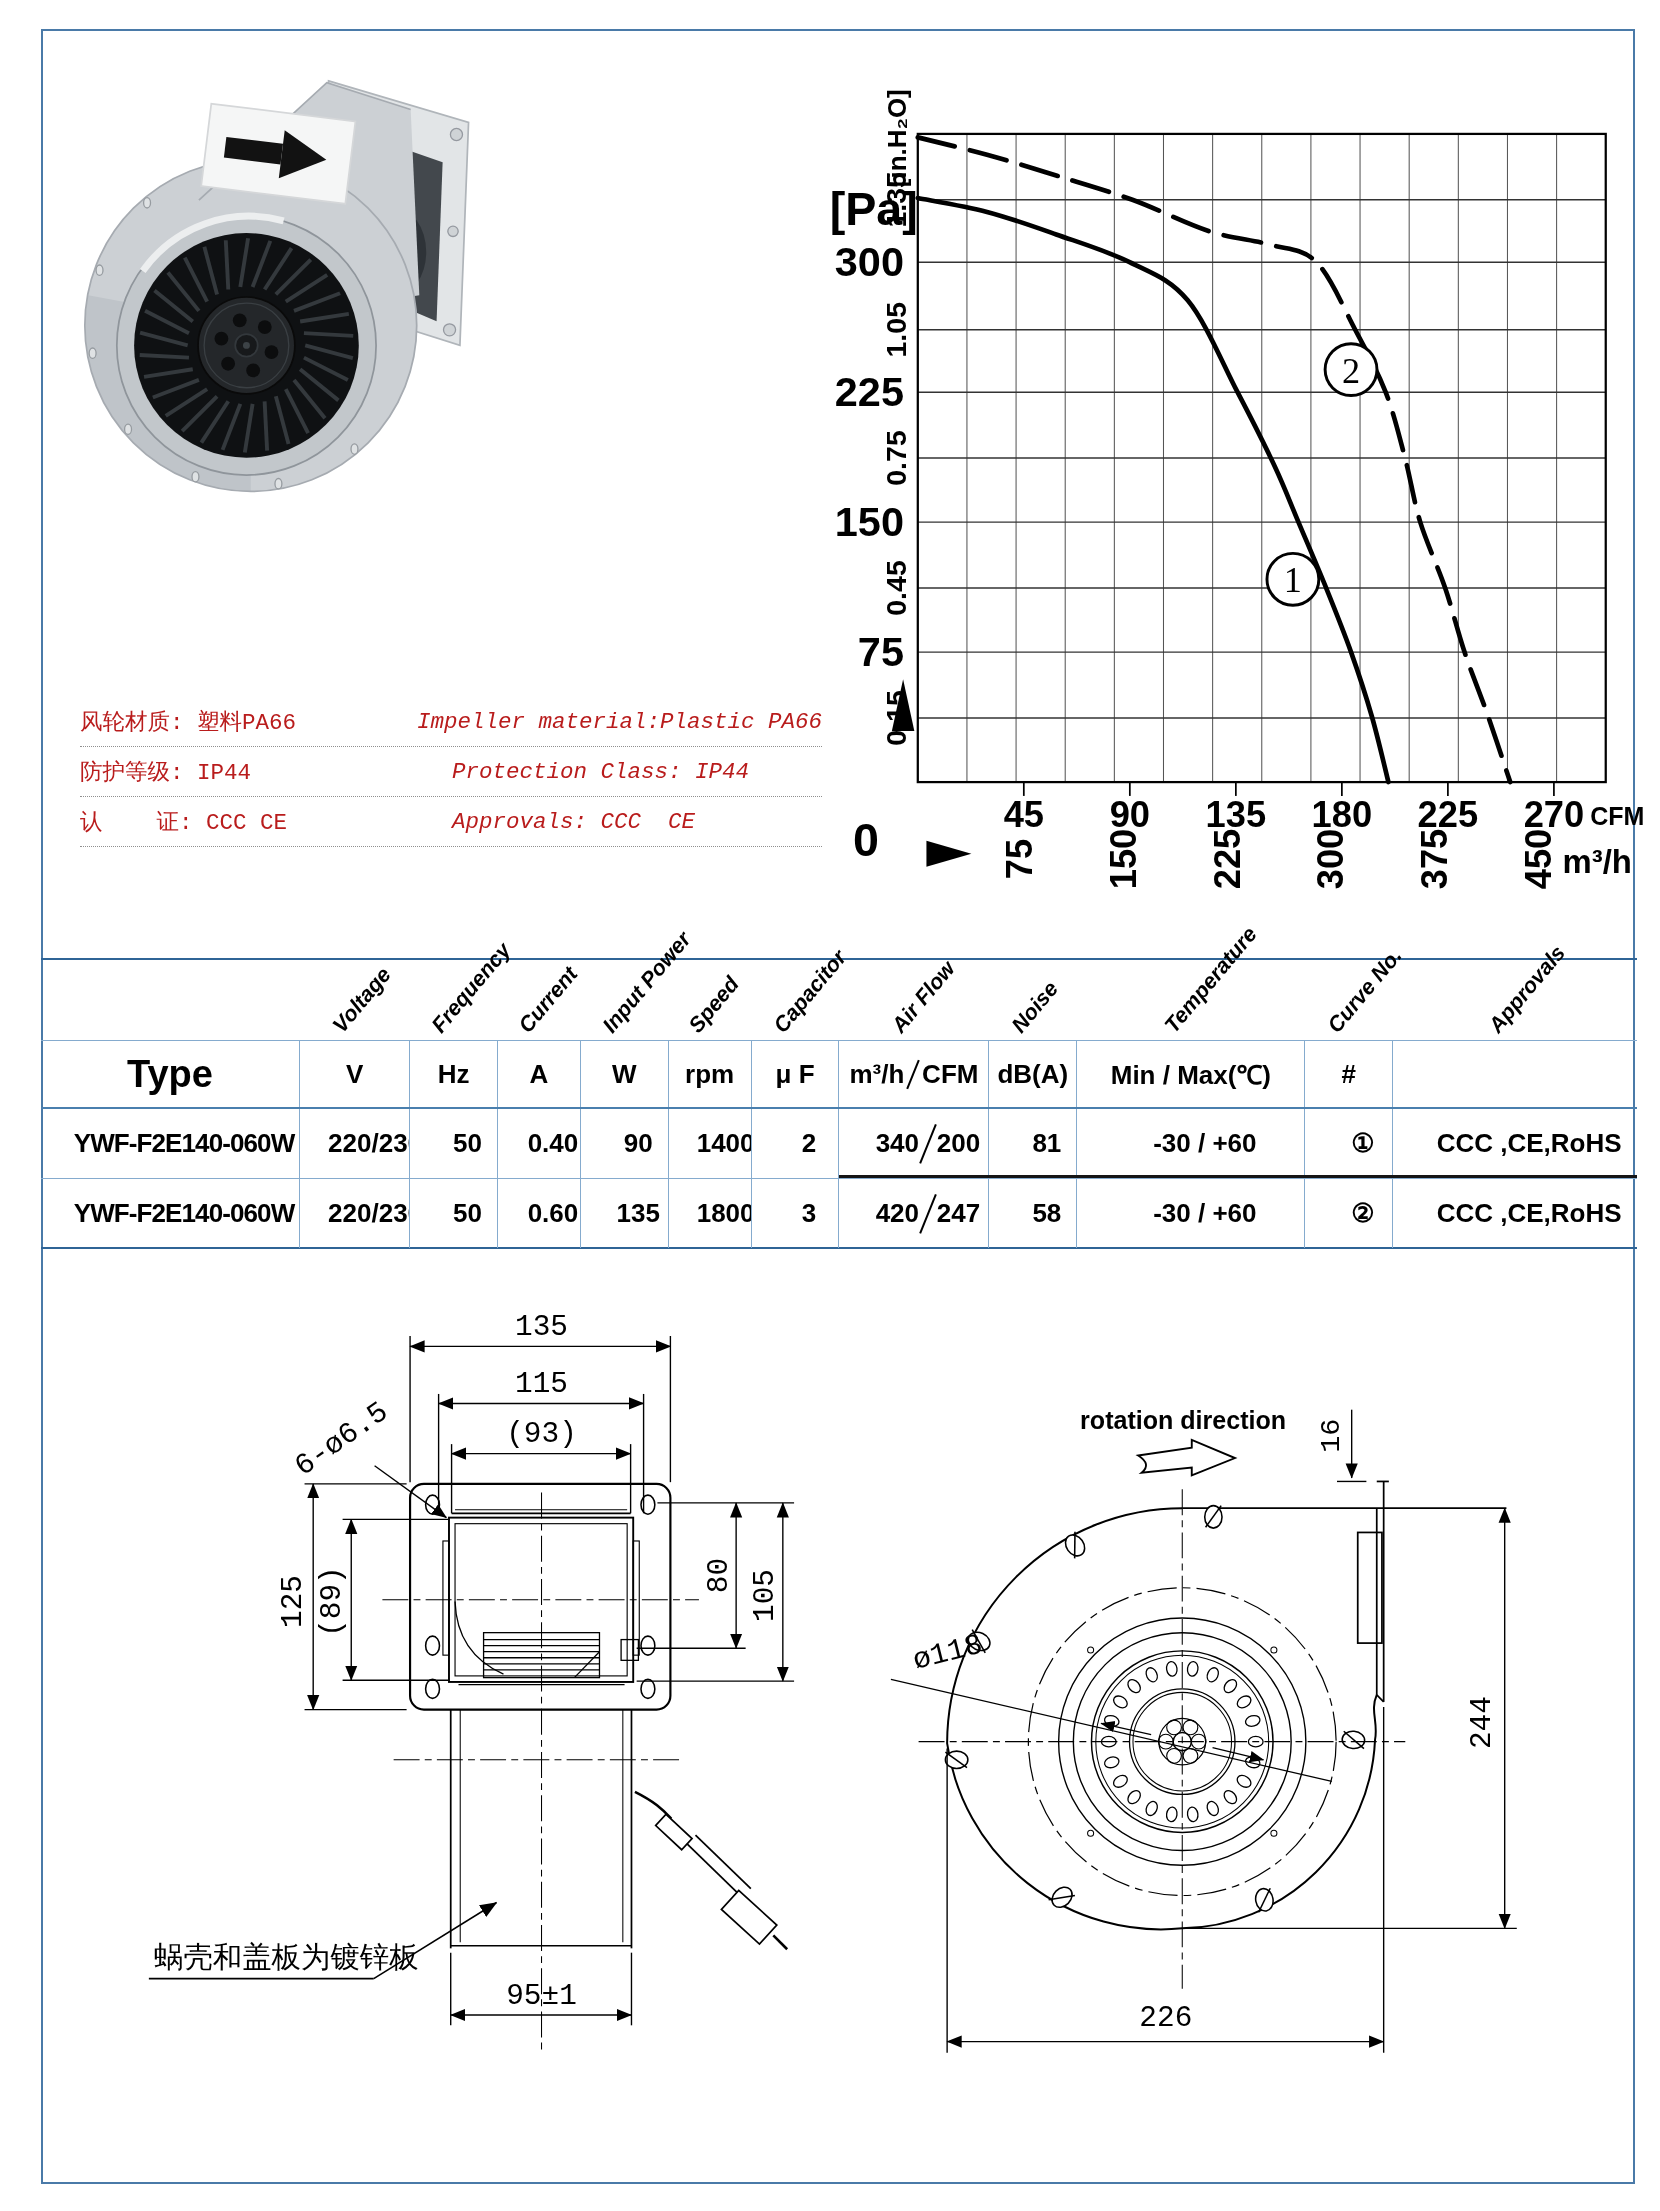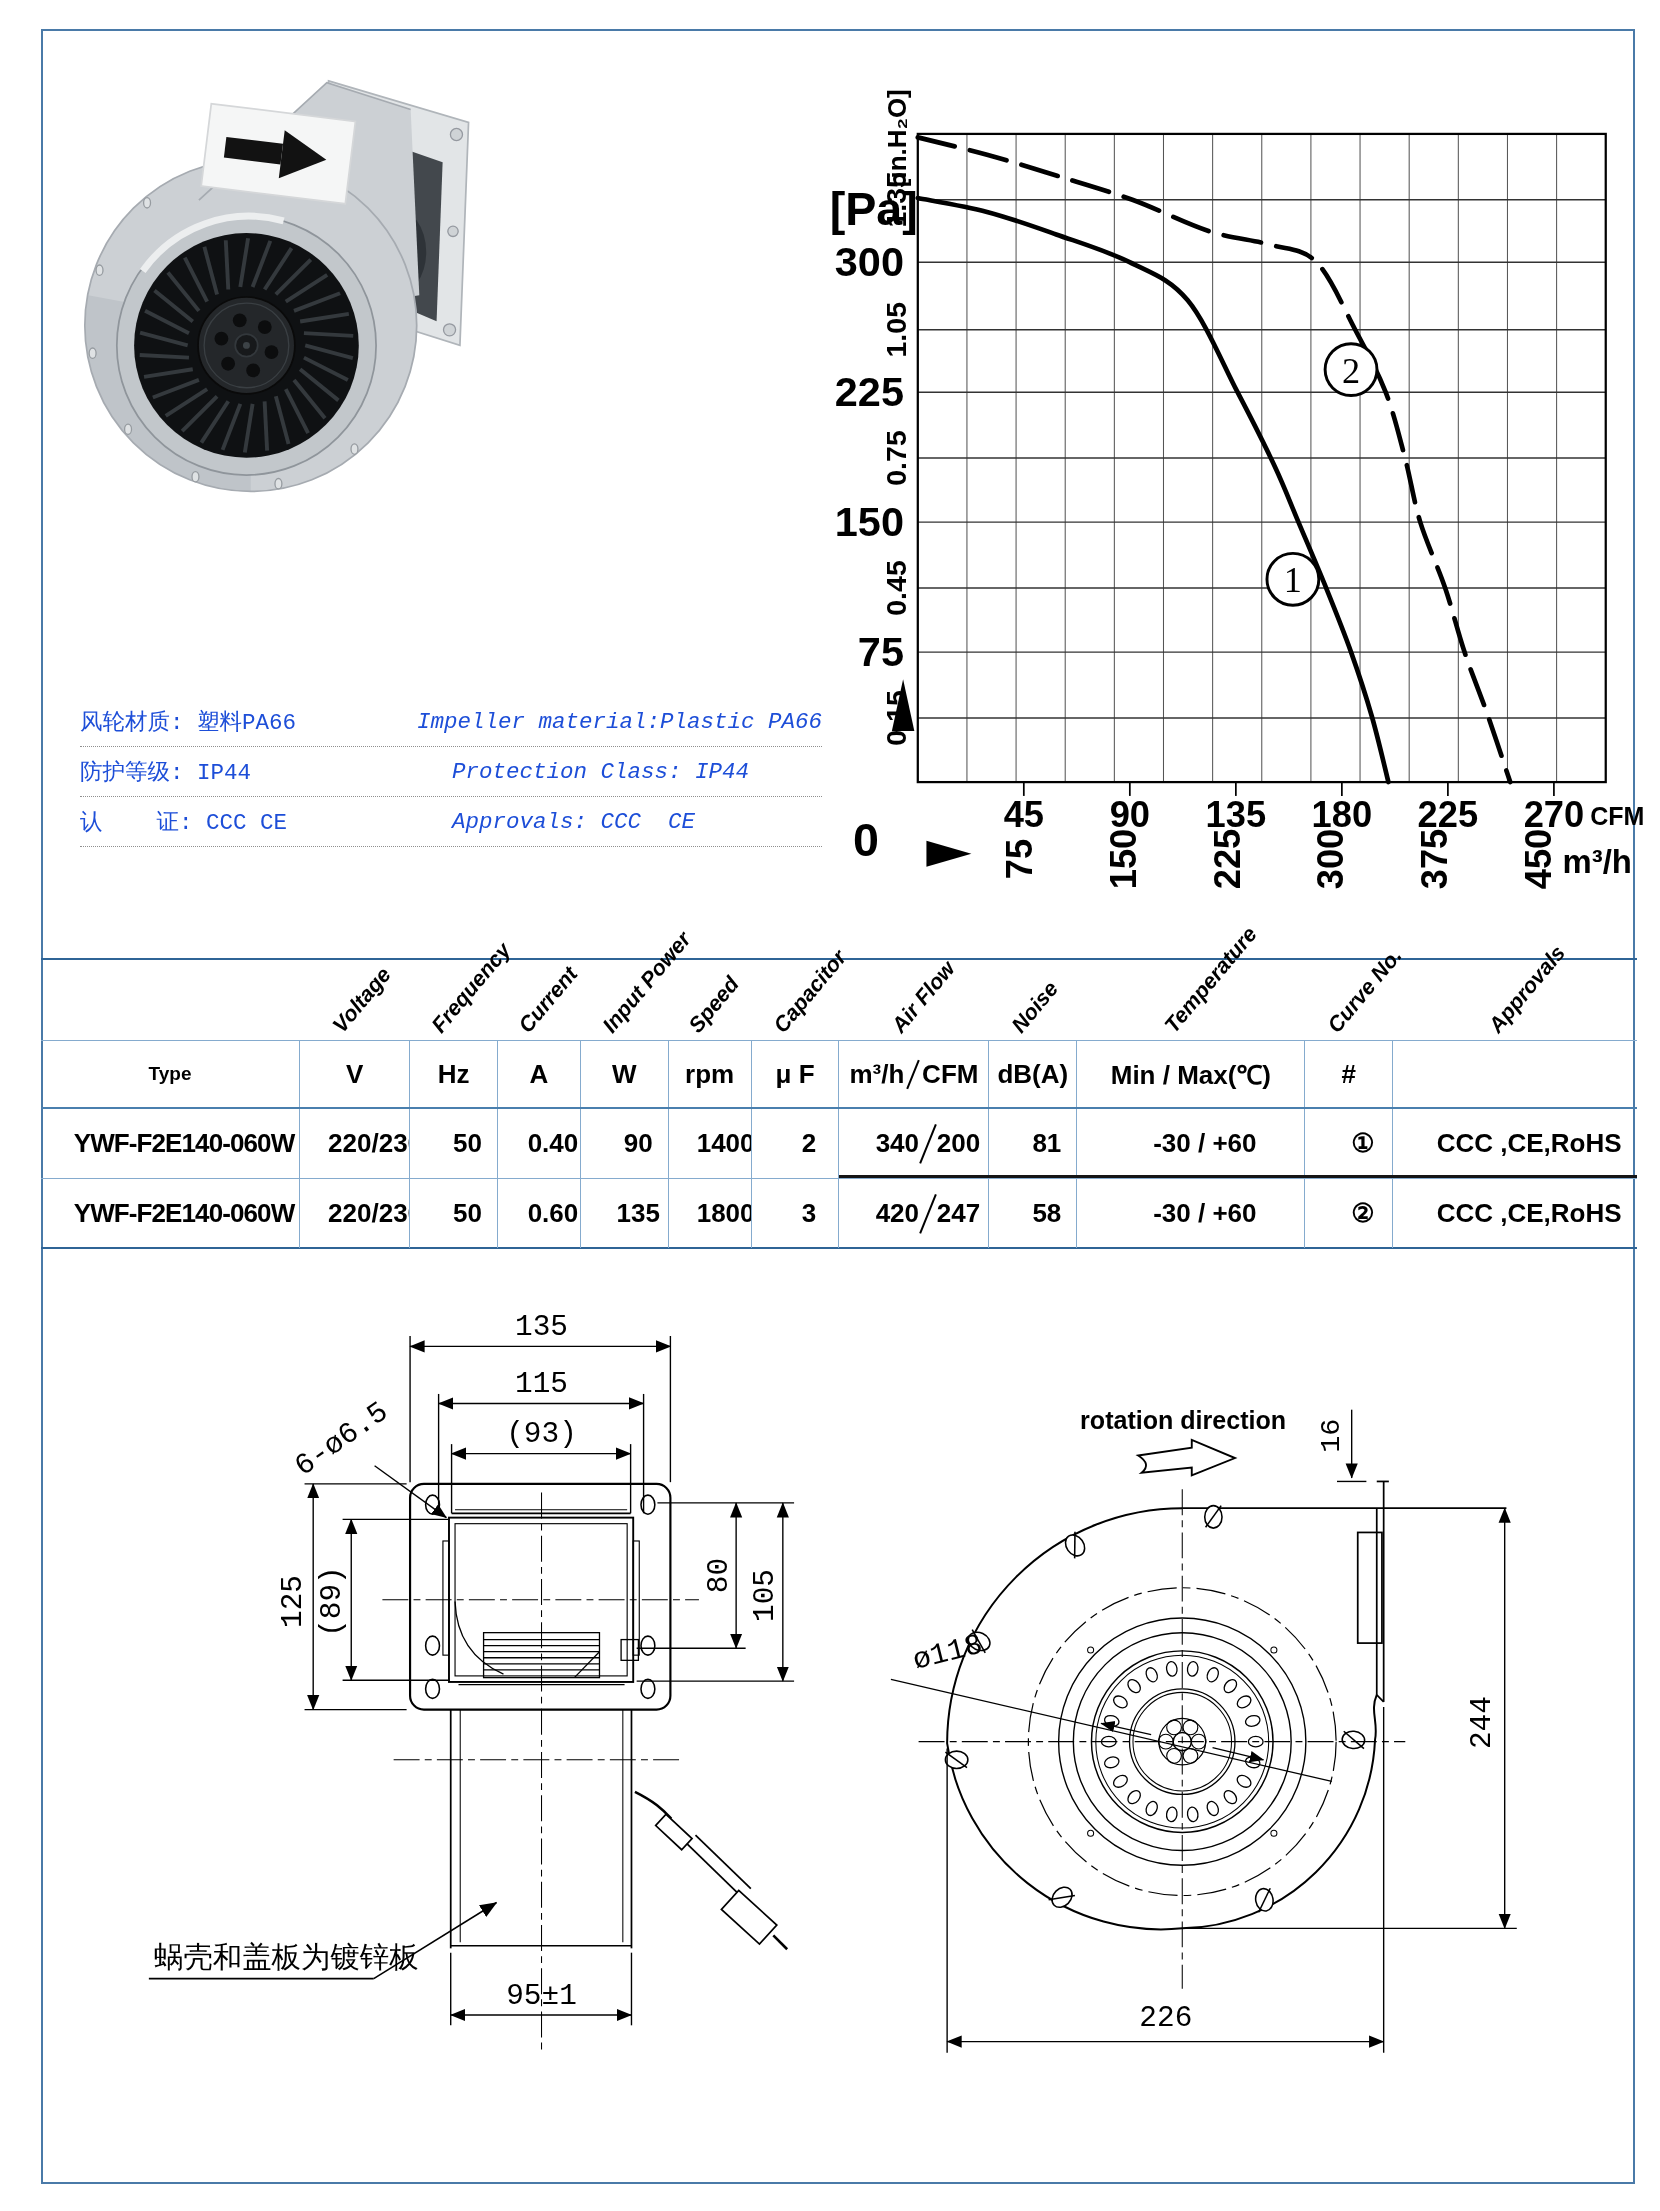--- a/index.html
+++ b/index.html
@@ -10,7 +10,7 @@
   
   .specs{position:absolute;left:80px;top:697px;width:742px;}
   .spec-row{display:flex;align-items:center;height:49px;border-bottom:1.7px dotted #8f8f8f;
-            font-family:"Liberation Mono","DejaVu Sans Mono",monospace;font-size:22.5px;color:#1d4ed8;}
+            font-family:"Liberation Mono","DejaVu Sans Mono",monospace;font-size:22.5px;color:#b91c1c;}
   .spec-zh{width:372px;white-space:pre;}
   .spec-en{flex:1;white-space:pre;font-style:italic;}
   

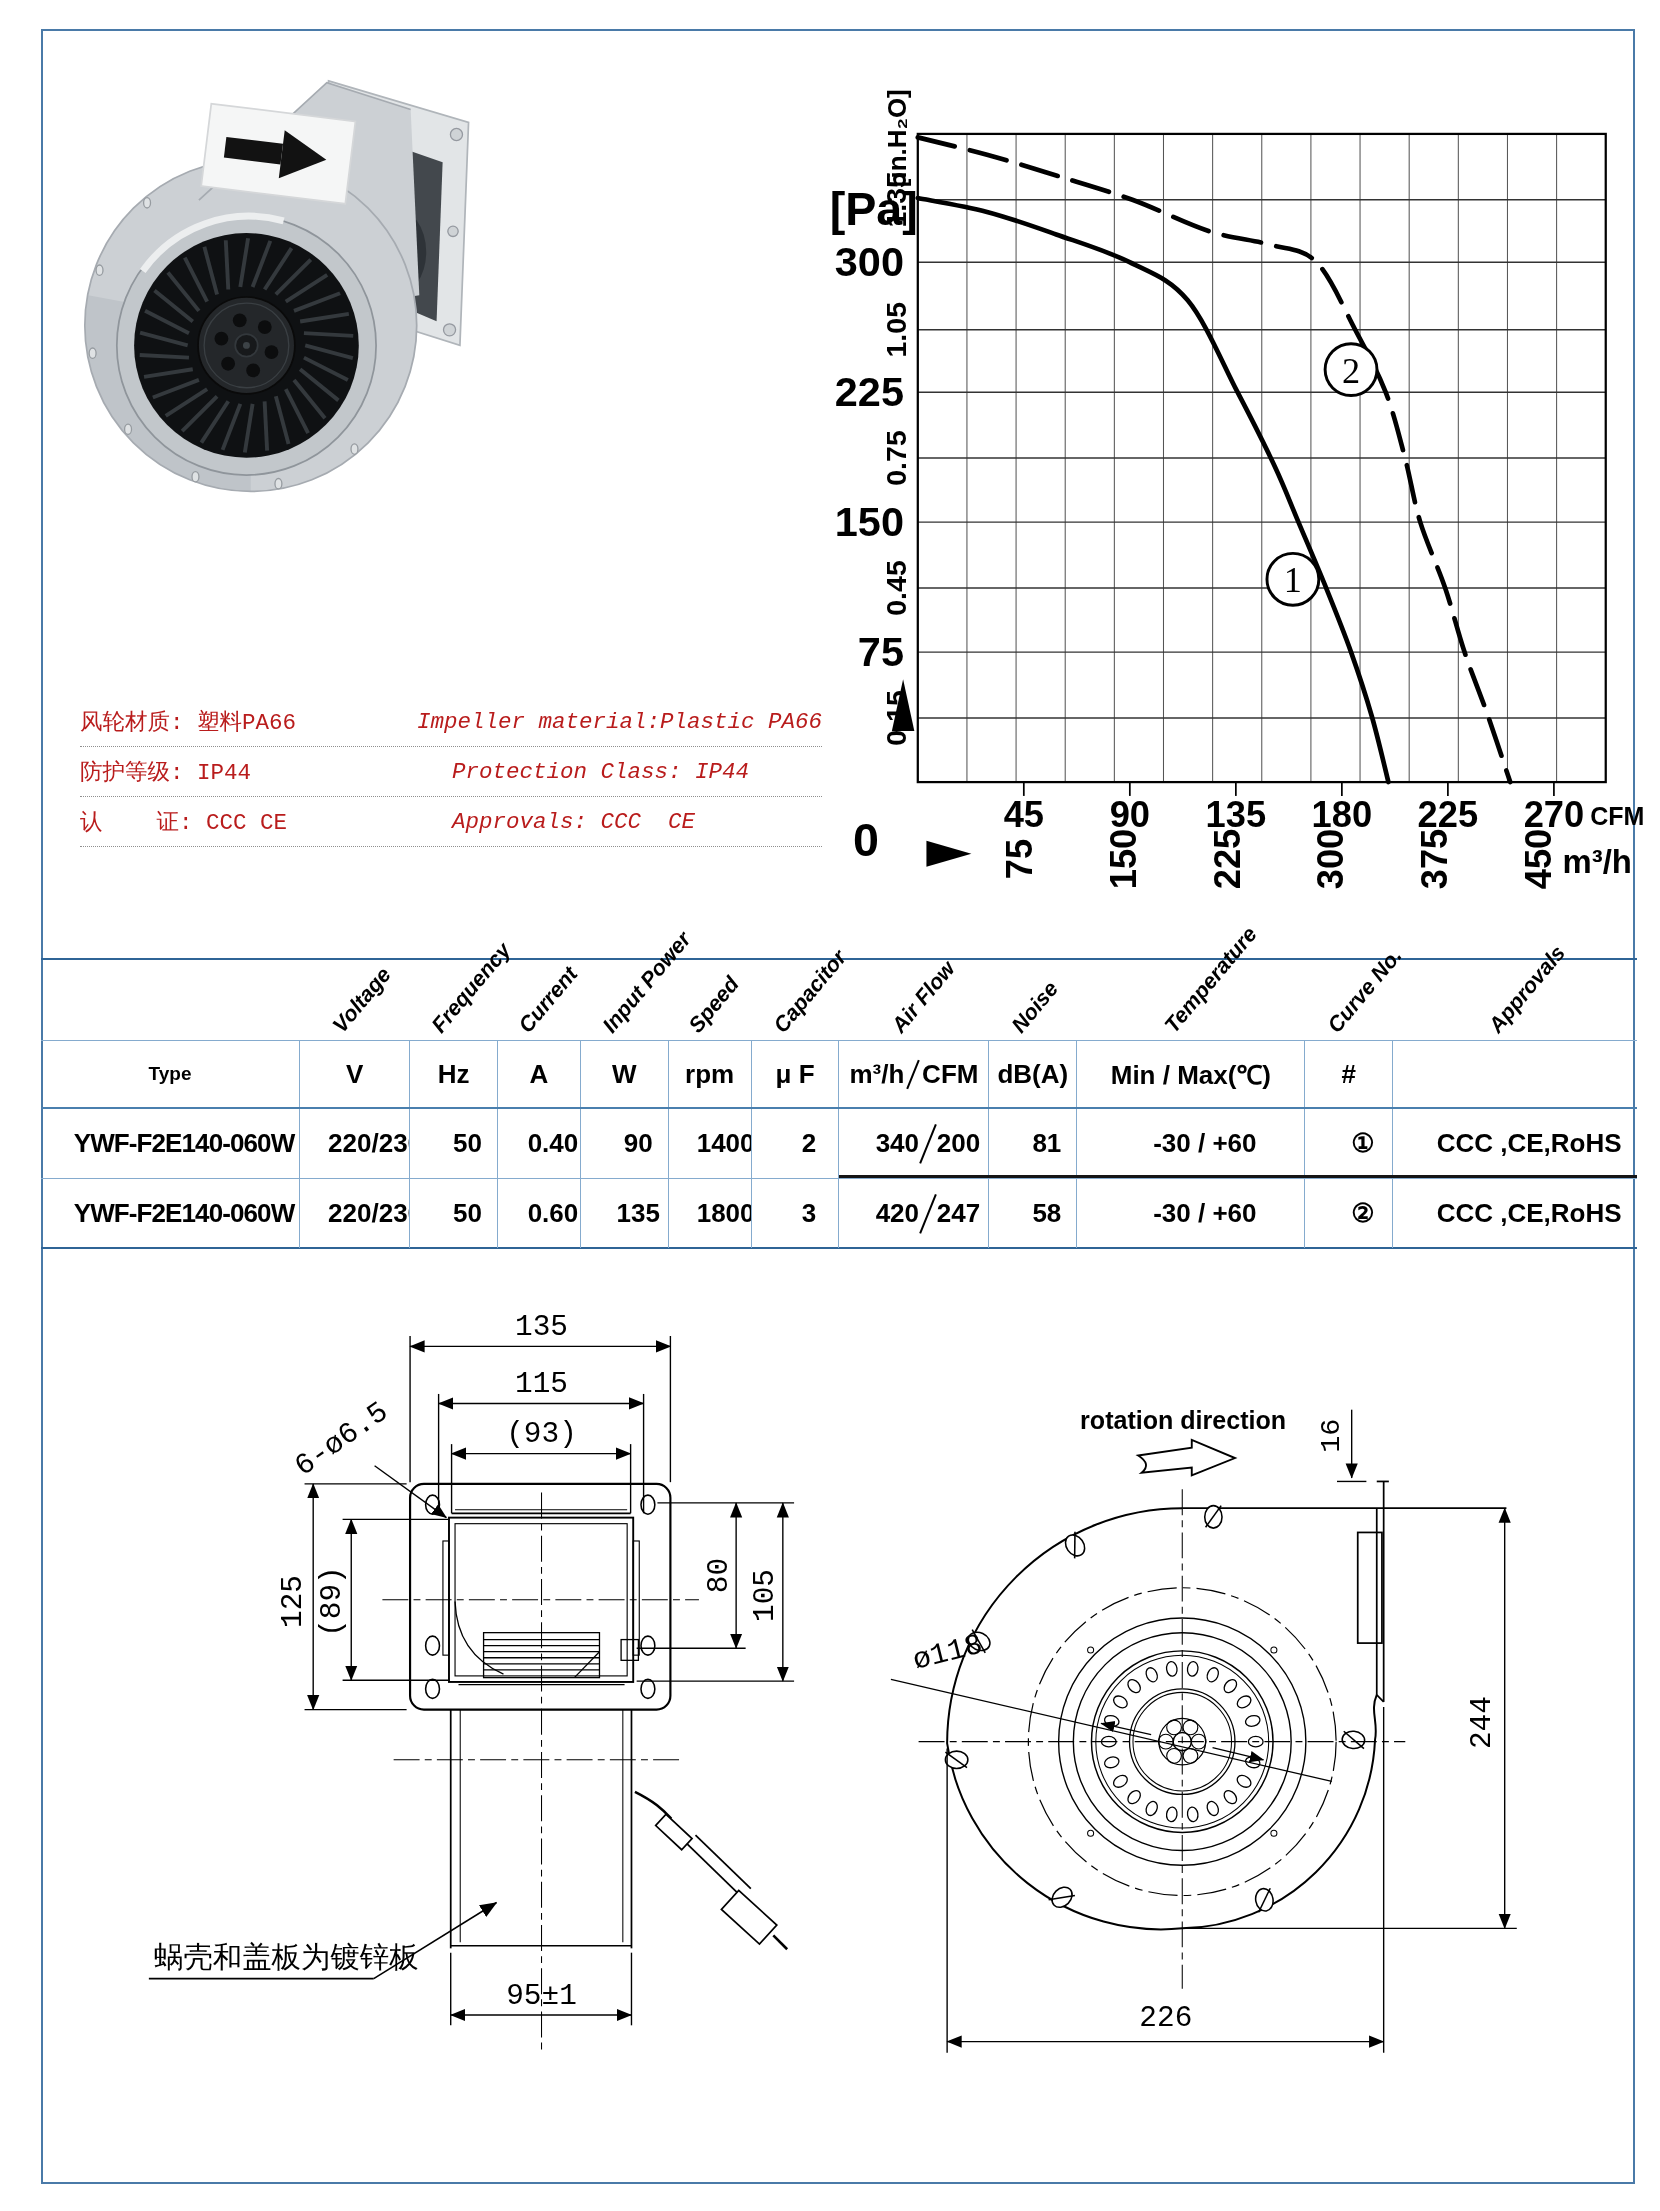--- a/index.html
+++ b/index.html
@@ -247,7 +247,7 @@
       </colgroup>
       <tbody>
           <tr class="units">
-        <td style="font-size:19px">Type</td>
+        <td style="font-size:38px">Type</td>
         <td>V</td>
         <td>Hz</td>
         <td>A</td>

